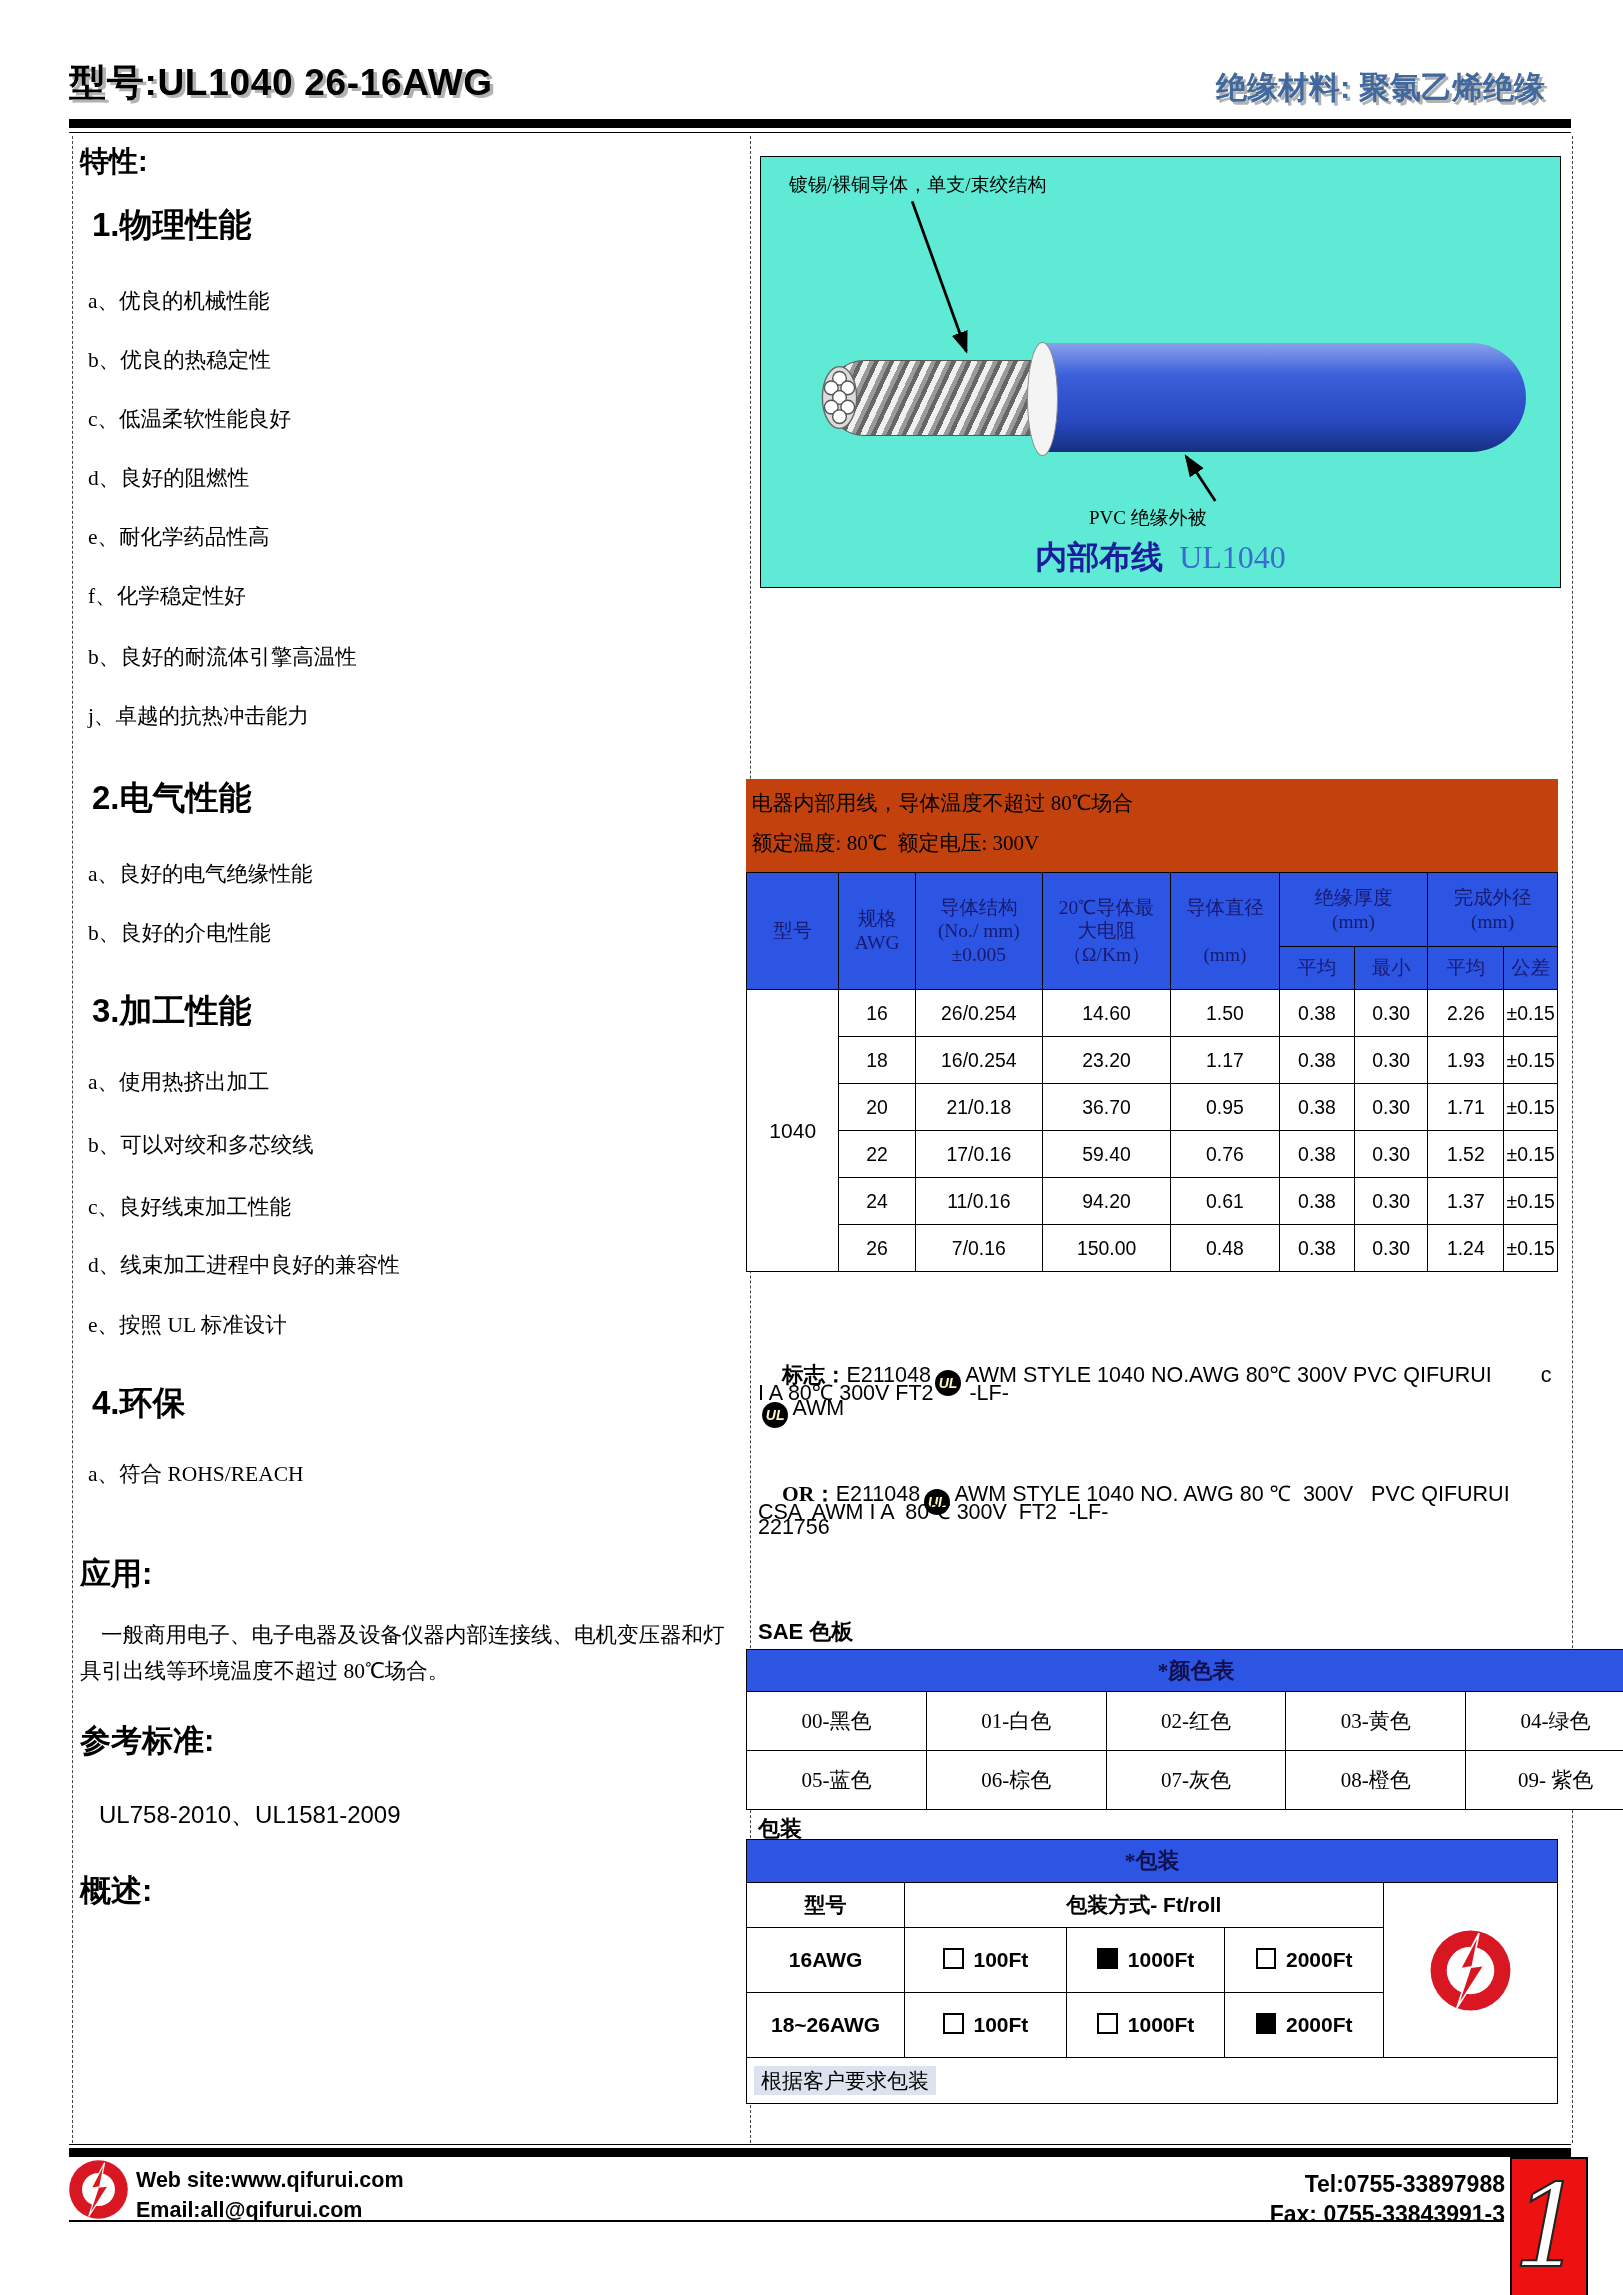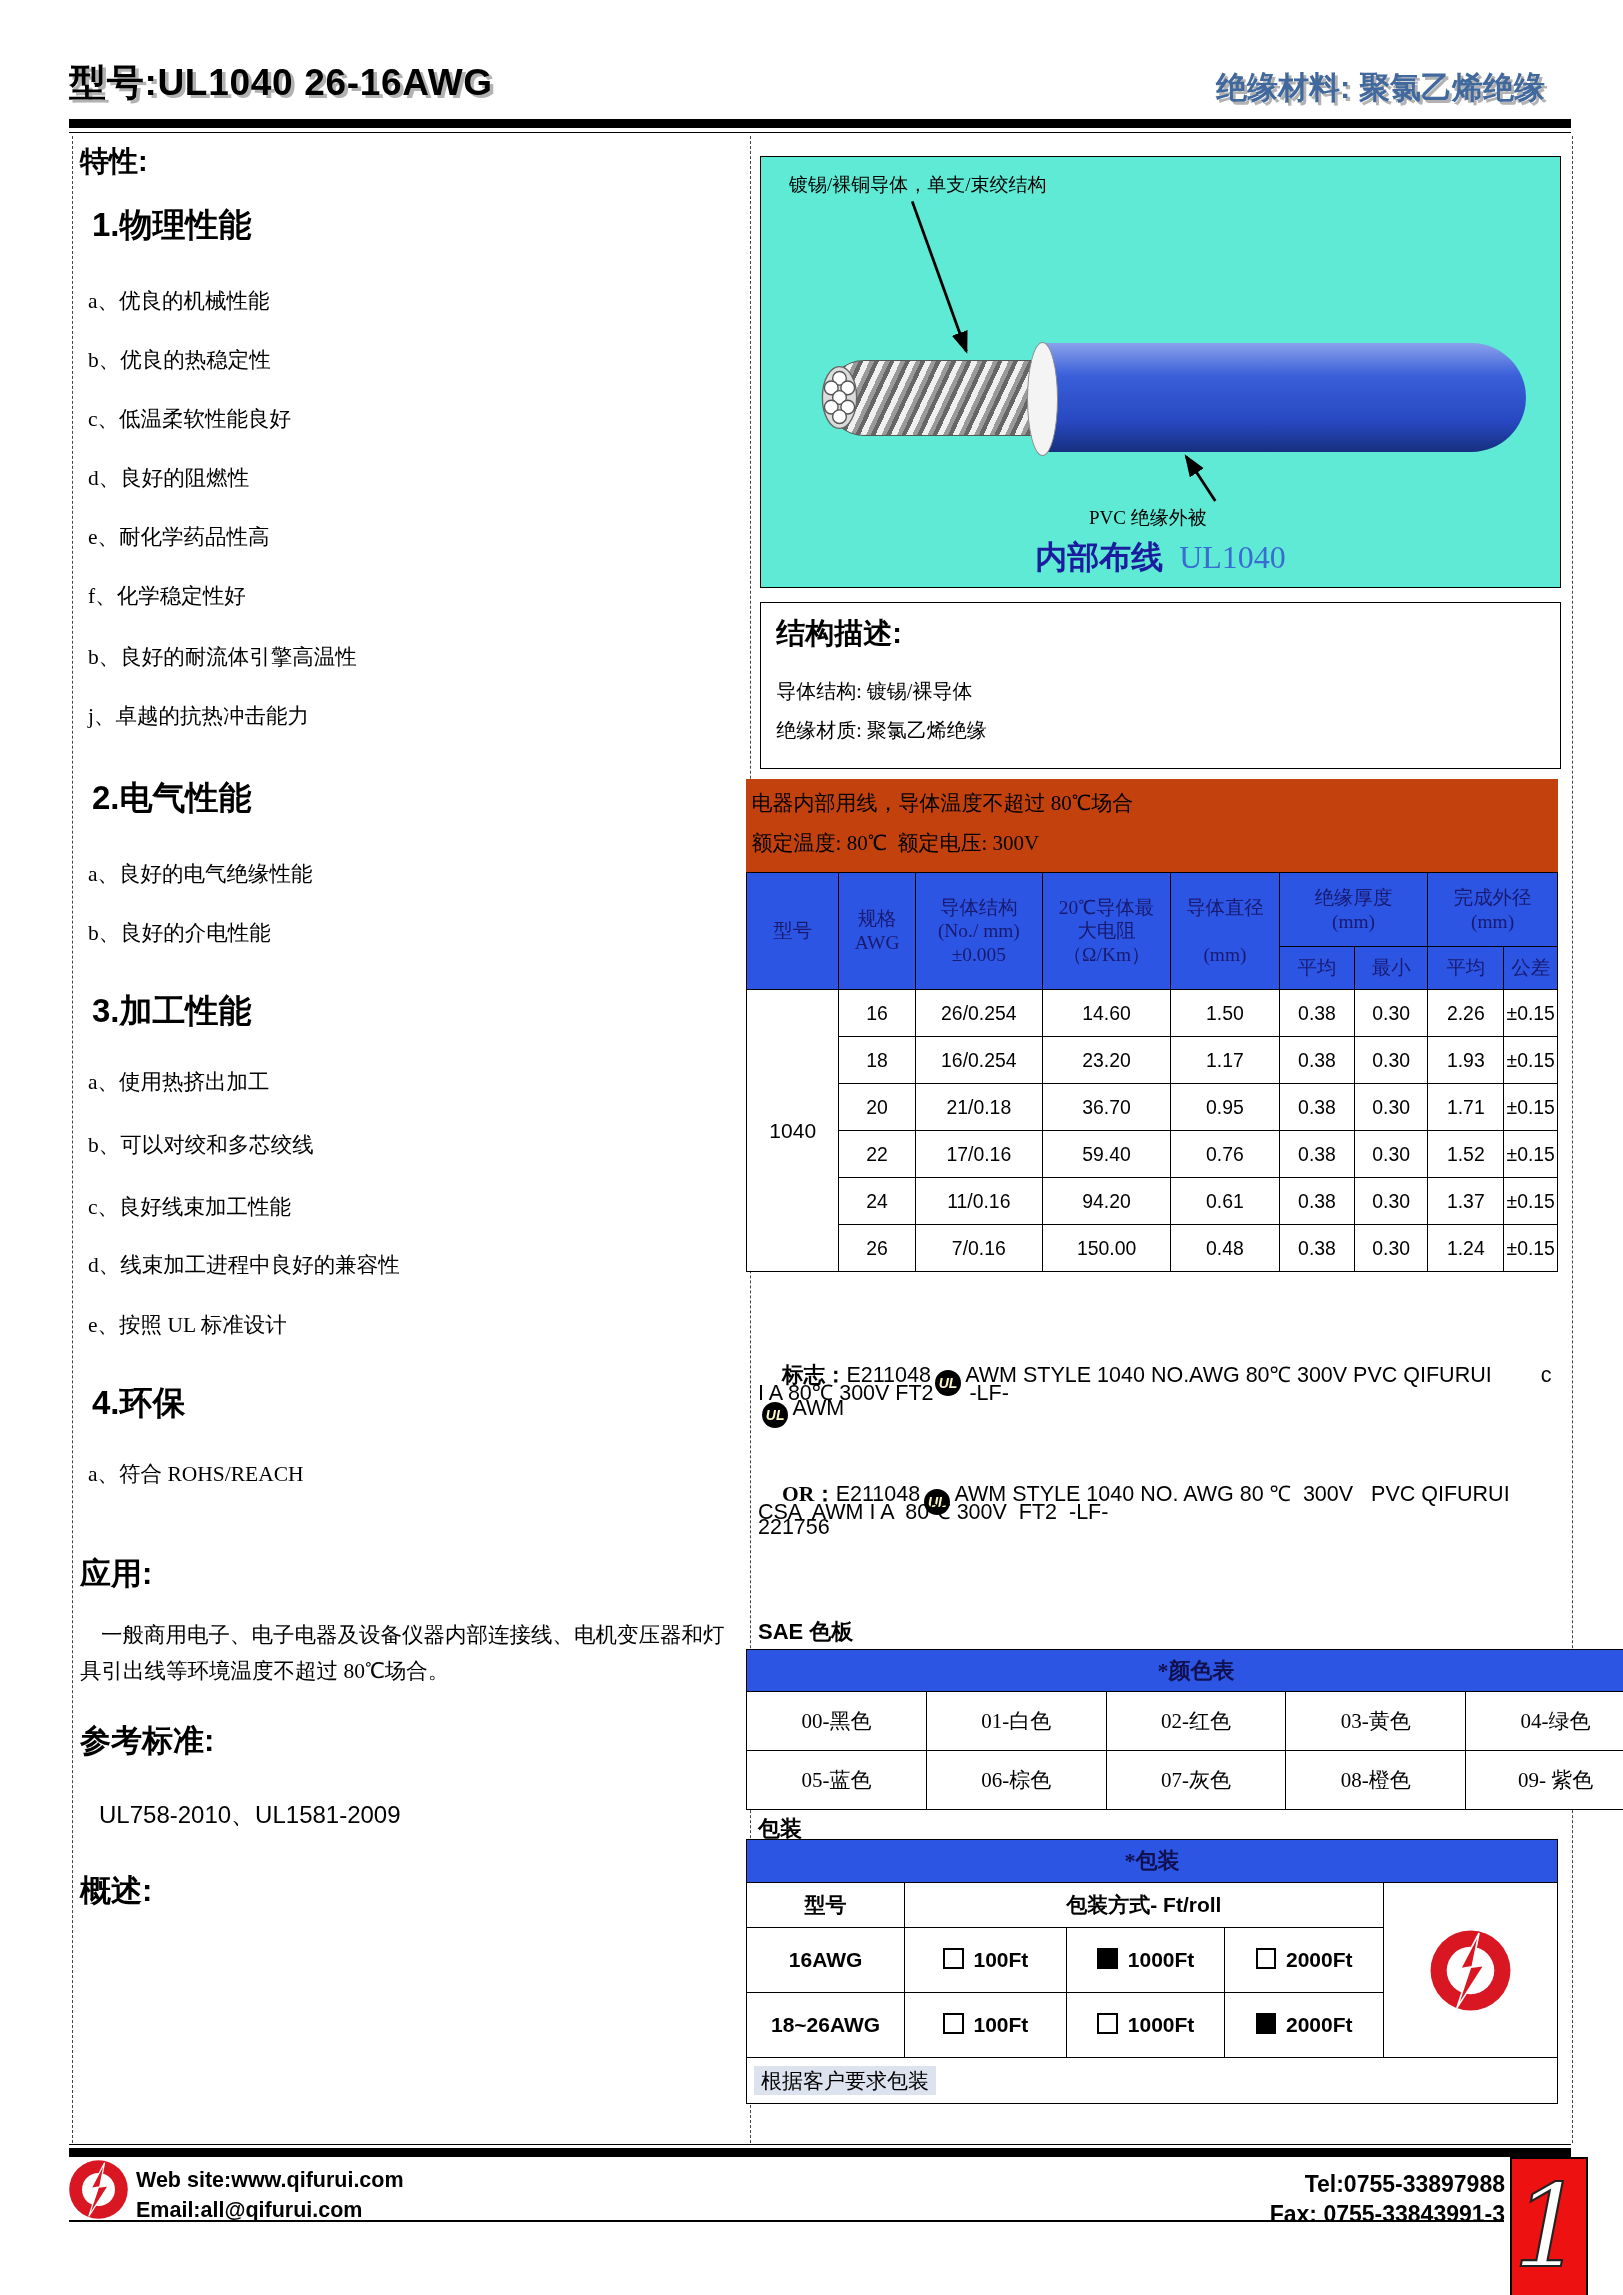--- a/index.html
+++ b/index.html
@@ -193,11 +193,6 @@
     </div>
   </div>
 
-  <div class="abs struct-box">
-    <div class="abs struct-title">结构描述:</div>
-    <div class="abs struct-line1">导体结构: 镀锡/裸导体</div>
-    <div class="abs struct-line2">绝缘材质: 聚氯乙烯绝缘</div>
-  </div>
 
   <div class="abs gray-band">
     <div class="abs gray-l1">电器内部用线，导体温度不超过 80℃场合</div>

